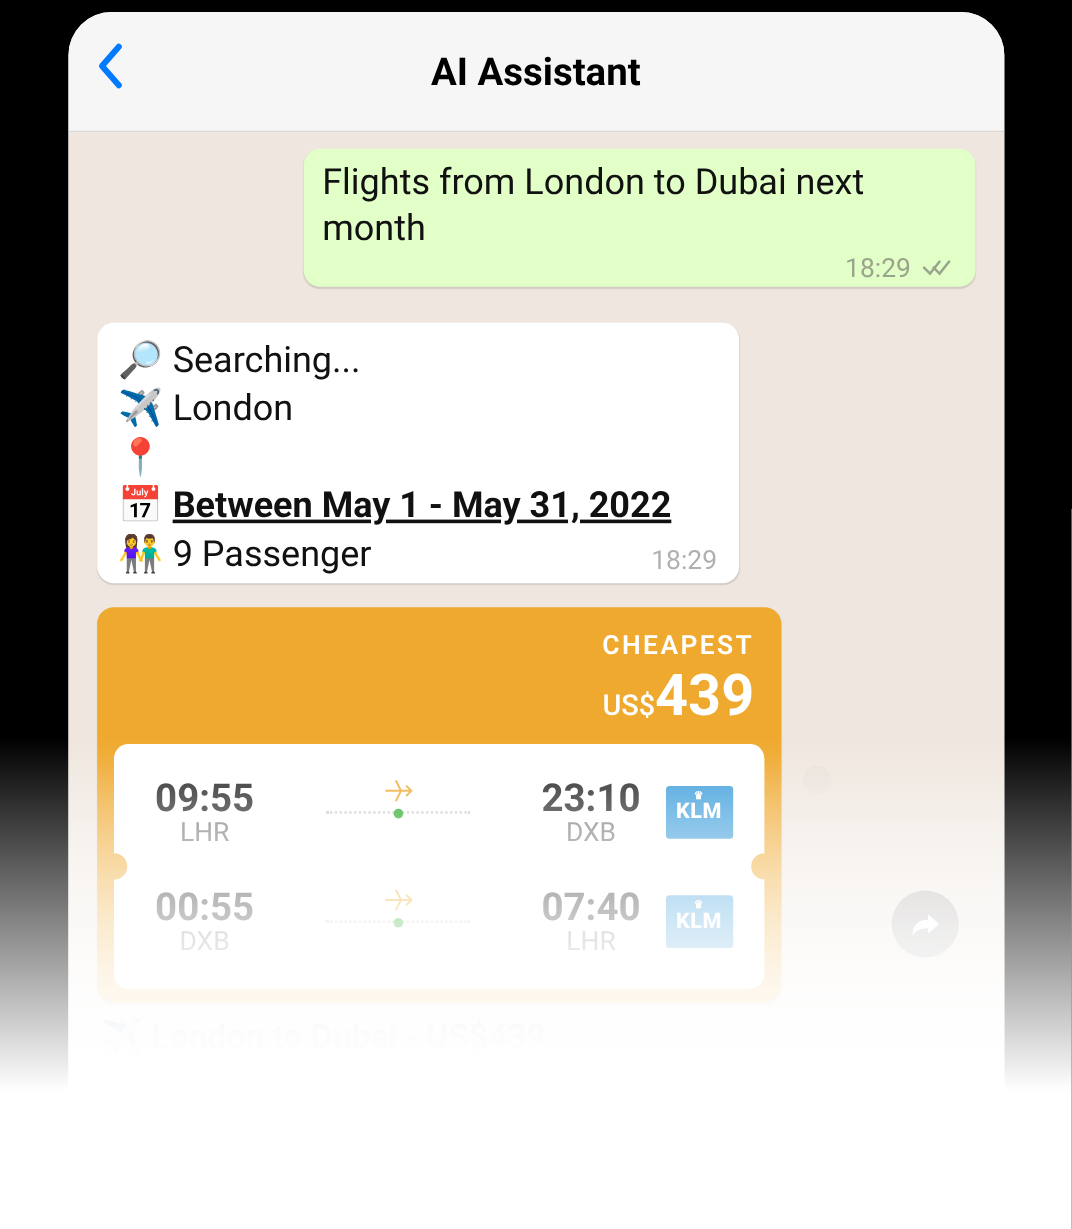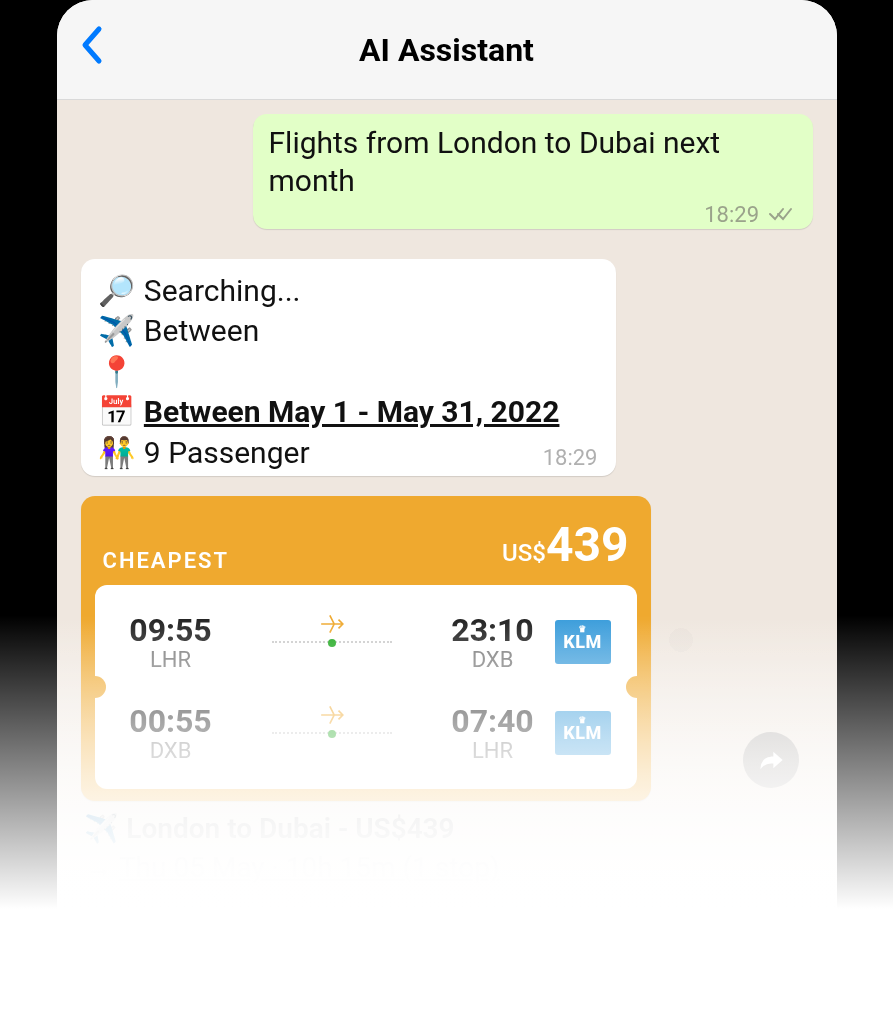--- a/index.html
+++ b/index.html
@@ -18,6 +18,7 @@
     background: #fff;
     border-radius: 36px;
     overflow: hidden;
+    margin-top: 10px;
     box-shadow: 0 0 0 1px rgba(0,0,0,0.15);
     position: relative;
   }

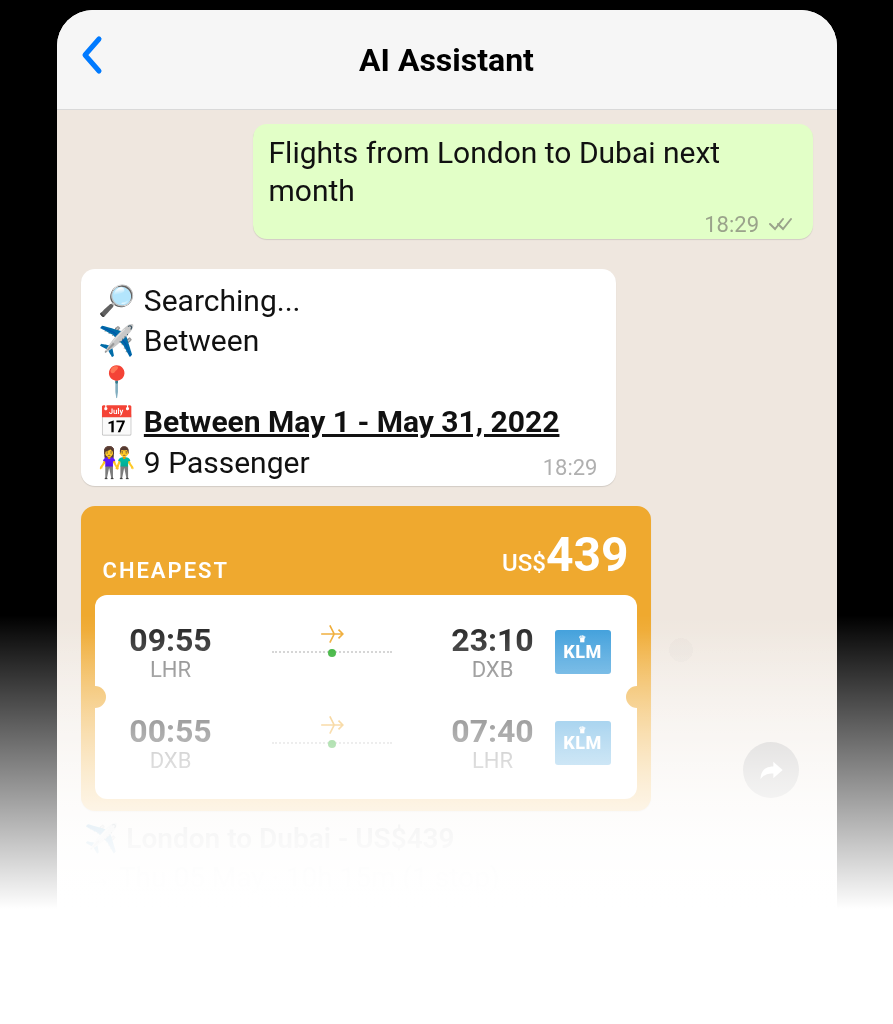--- a/index.html
+++ b/index.html
@@ -294,7 +294,7 @@
       </div>
       <div class="line">
         <span>✈️</span>
-        <span>Between</span>
+        <span>London</span>
       </div>
       <div class="line">
         <span>📍</span>

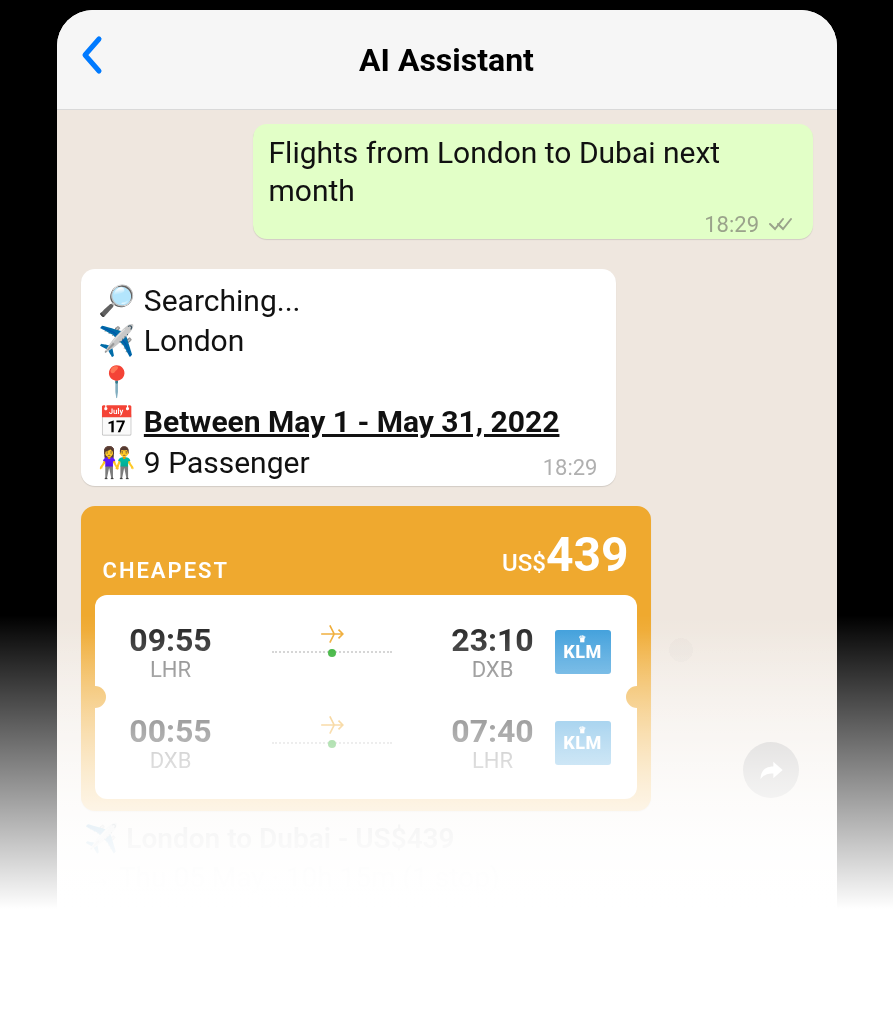--- a/index.html
+++ b/index.html
@@ -122,6 +122,7 @@
     align-items: flex-end;
     color: #fff;
     padding: 6px 8px 12px 8px;
+    flex-direction: column;
   }
   .flight-card-head .label {
     font-size: 22px;

